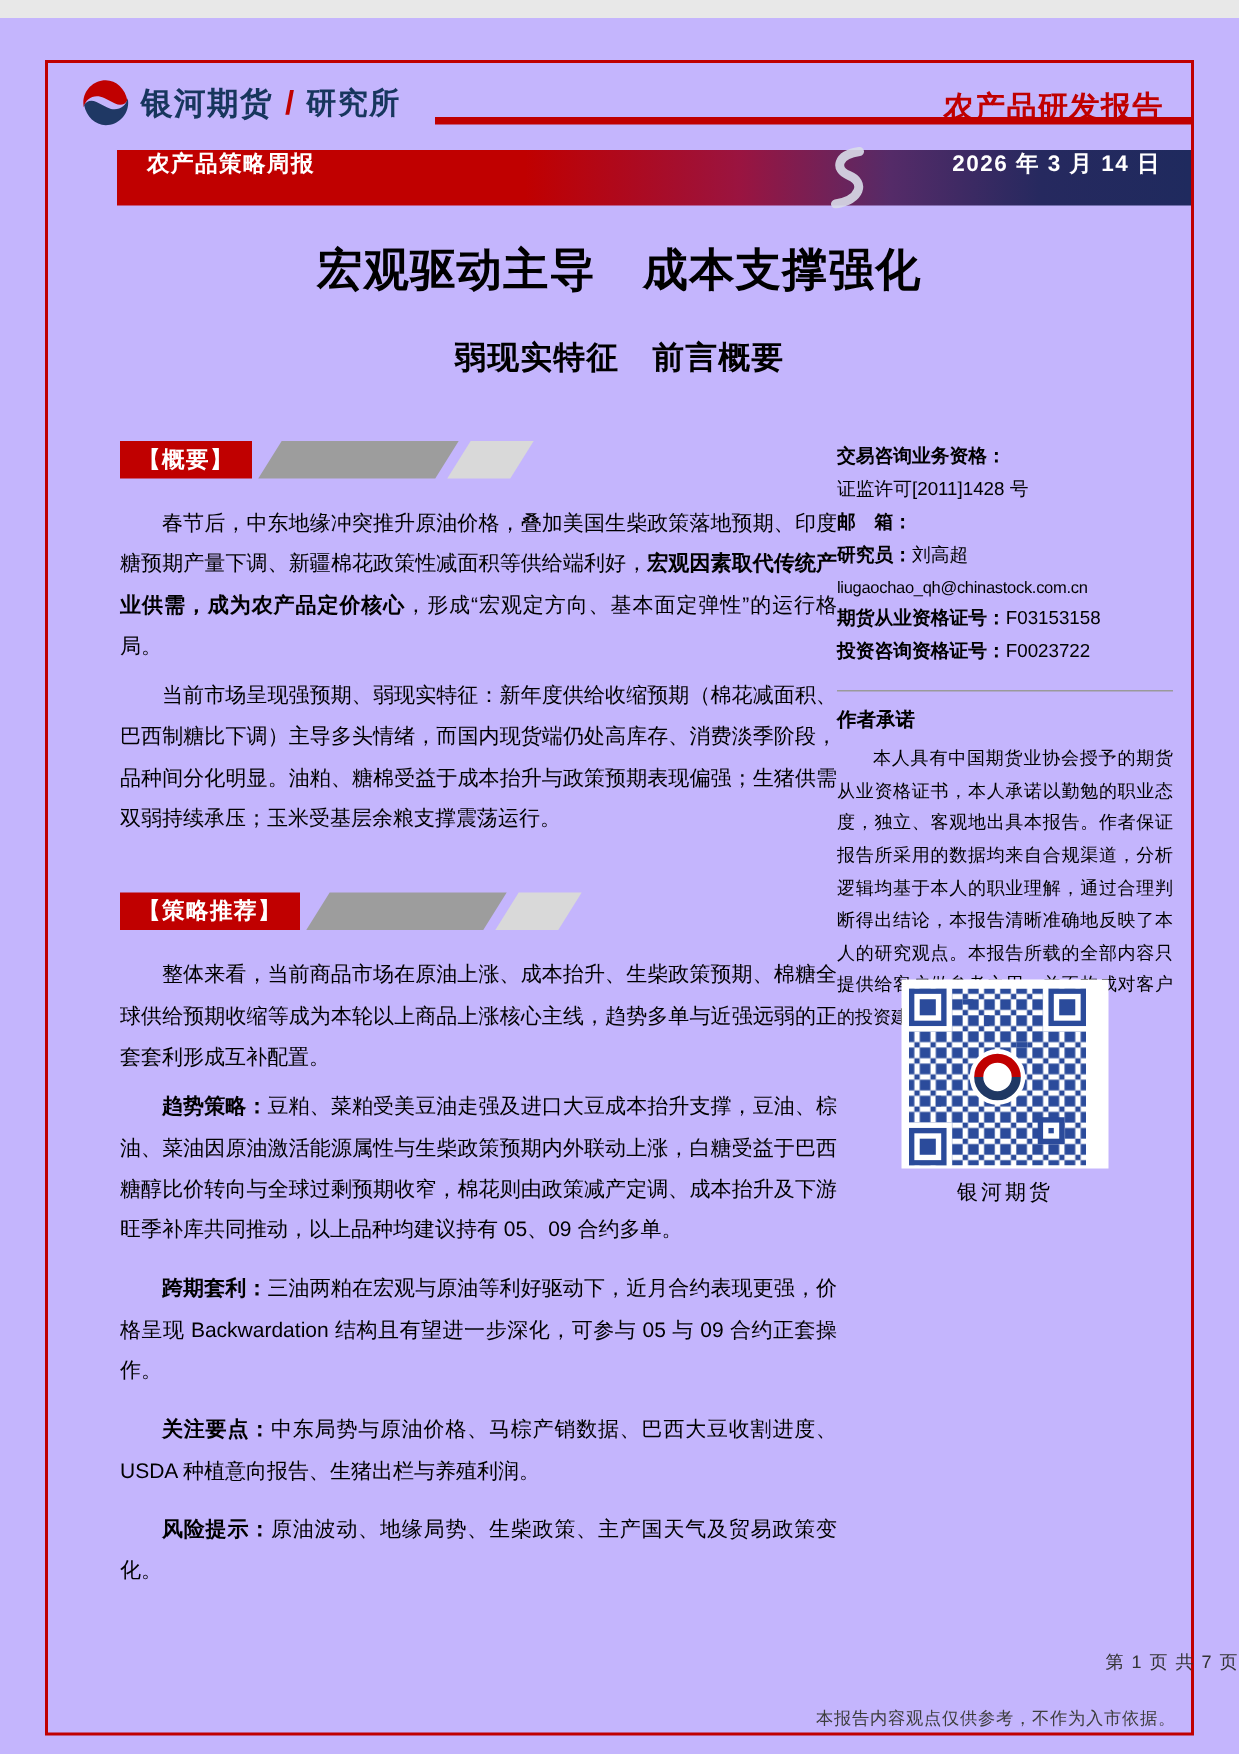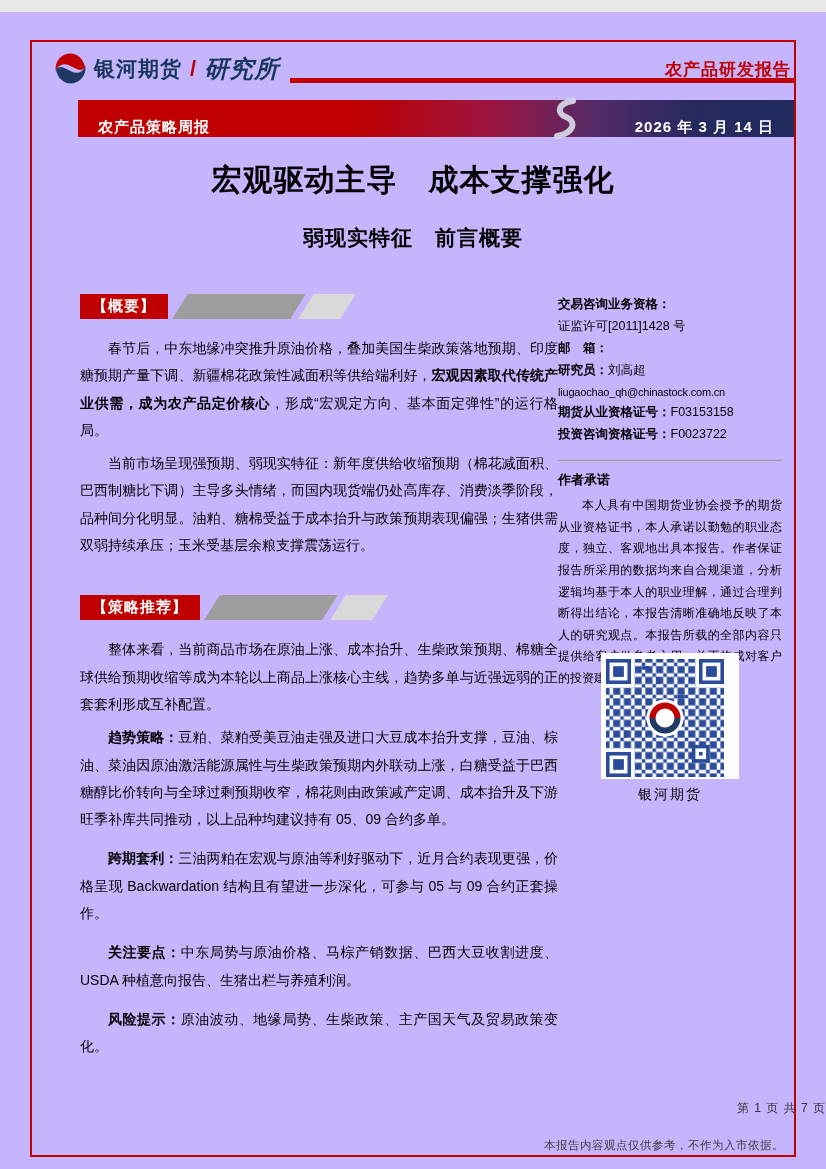--- a/index.html
+++ b/index.html
@@ -22,7 +22,7 @@
   .logo svg{display:block;}
   .brand{font-size:21px;font-weight:bold;color:#17365D;letter-spacing:1px;}
   .slash{font-size:22px;font-weight:bold;color:#C00000;margin:0 1px;}
-  .dept{font-size:24px;font-weight:bold;color:#17365D;letter-spacing:1px;font-style:italic;}
+  .dept{font-size:20px;font-weight:bold;color:#17365D;letter-spacing:1px;}
   .report-type{position:absolute;top:46px;right:35px;font-size:17px;font-weight:bold;color:#C00000;letter-spacing:1px;}
   .header-rule{position:absolute;top:66px;left:290px;right:32px;height:5px;background:#C00000;}
   

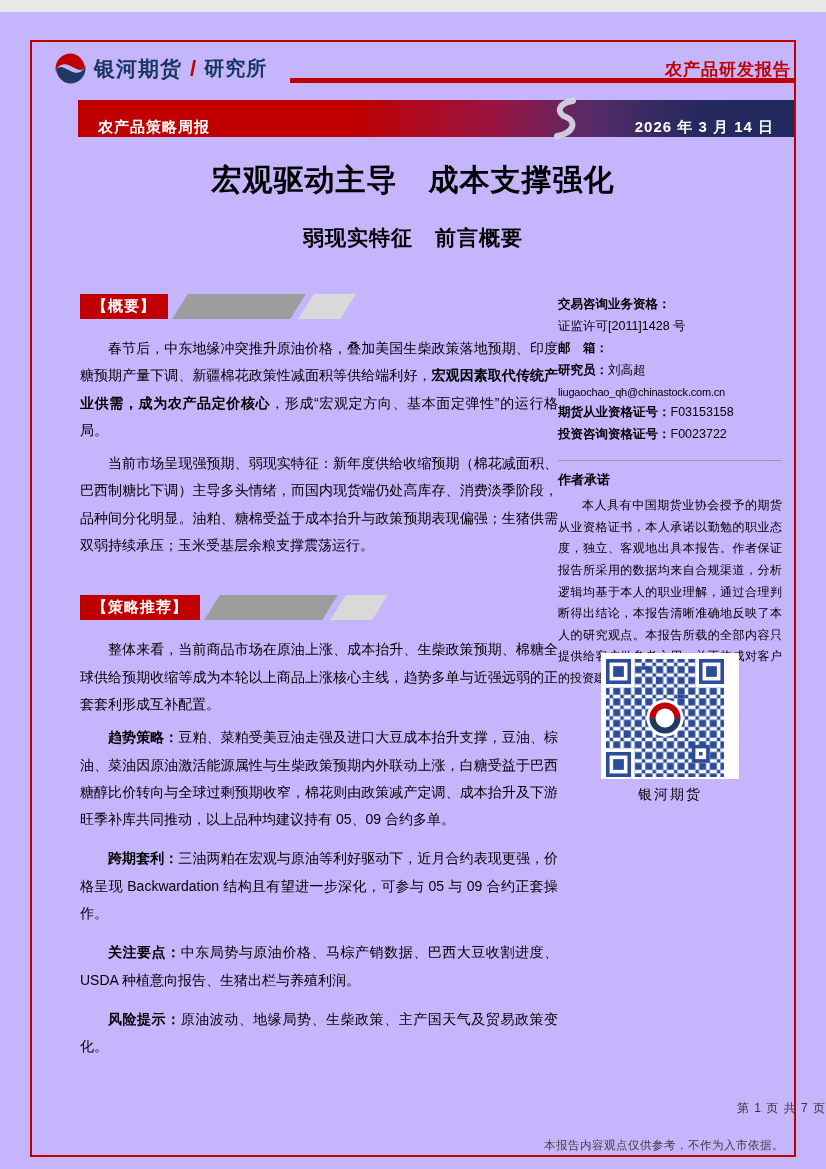--- a/index.html
+++ b/index.html
@@ -23,7 +23,7 @@
   .brand{font-size:21px;font-weight:bold;color:#17365D;letter-spacing:1px;}
   .slash{font-size:22px;font-weight:bold;color:#C00000;margin:0 1px;}
   .dept{font-size:20px;font-weight:bold;color:#17365D;letter-spacing:1px;}
-  .report-type{position:absolute;top:46px;right:35px;font-size:17px;font-weight:bold;color:#C00000;letter-spacing:1px;}
+  .report-type{position:absolute;top:46px;right:50px;font-size:20px;font-weight:bold;color:#C00000;letter-spacing:1px;}
   .header-rule{position:absolute;top:66px;left:290px;right:32px;height:5px;background:#C00000;}
   
   .banner{

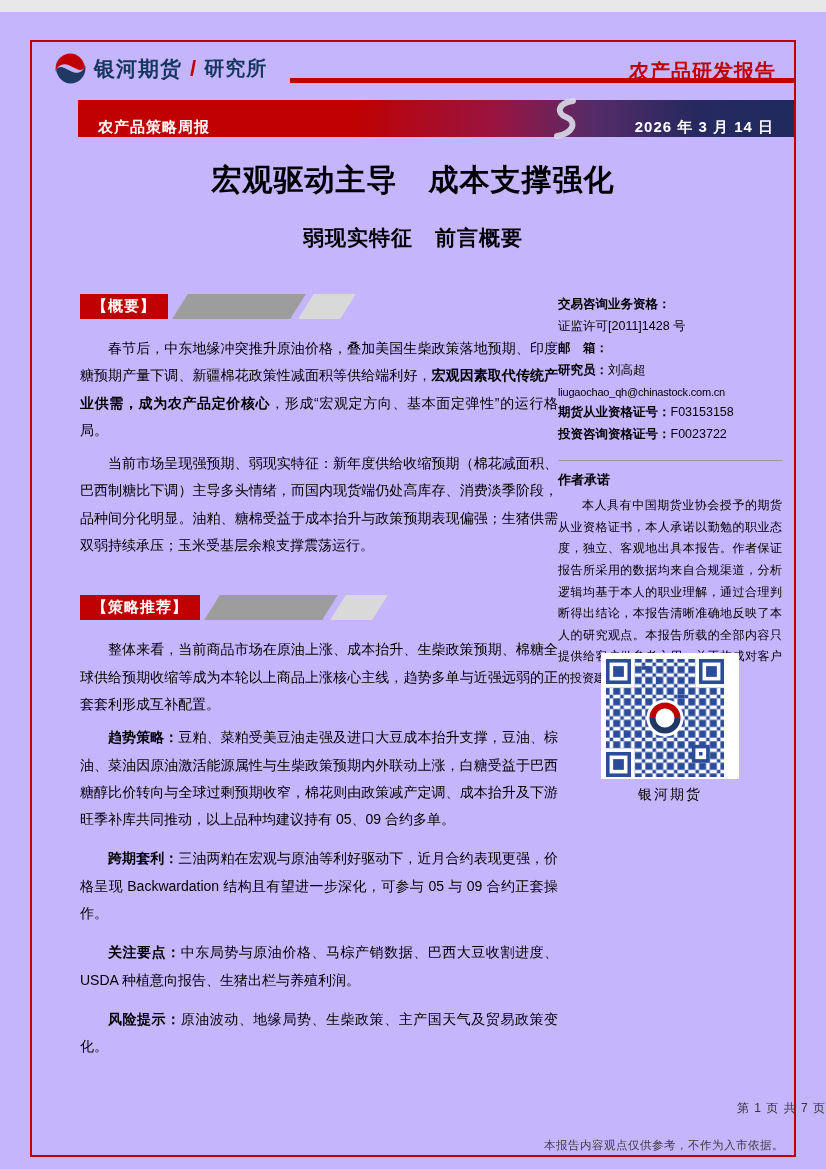--- a/index.html
+++ b/index.html
@@ -29,7 +29,7 @@
   .banner{
     position:absolute;top:88px;left:78px;right:32px;height:37px;
     background:linear-gradient(90deg,#C00000 0%,#C00000 38%,#9A1440 58%,#552B68 72%,#26295F 86%,#1F2A5E 100%);
-    display:flex;align-items:flex-end;justify-content:space-between;
+    display:flex;align-items:flex-start;justify-content:space-between;
     padding:0 20px;box-sizing:border-box;
     color:#fff;font-weight:bold;font-size:15px;letter-spacing:1px;
   }

